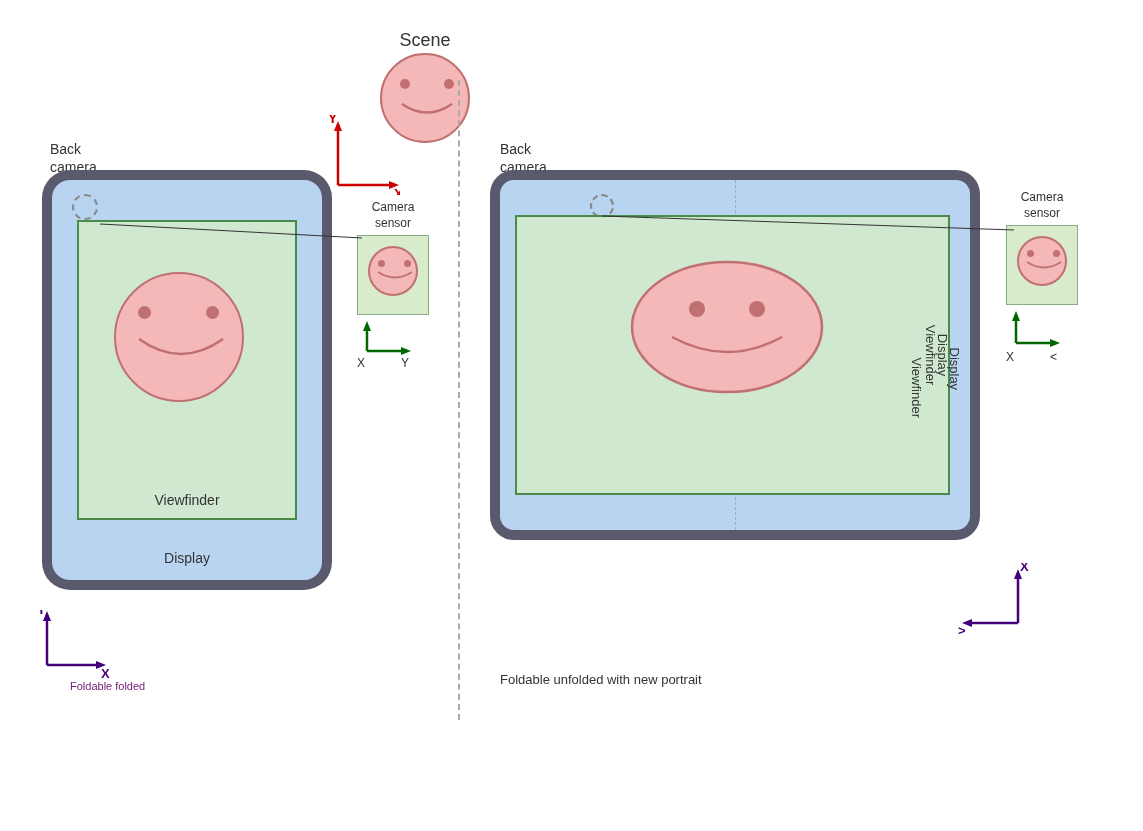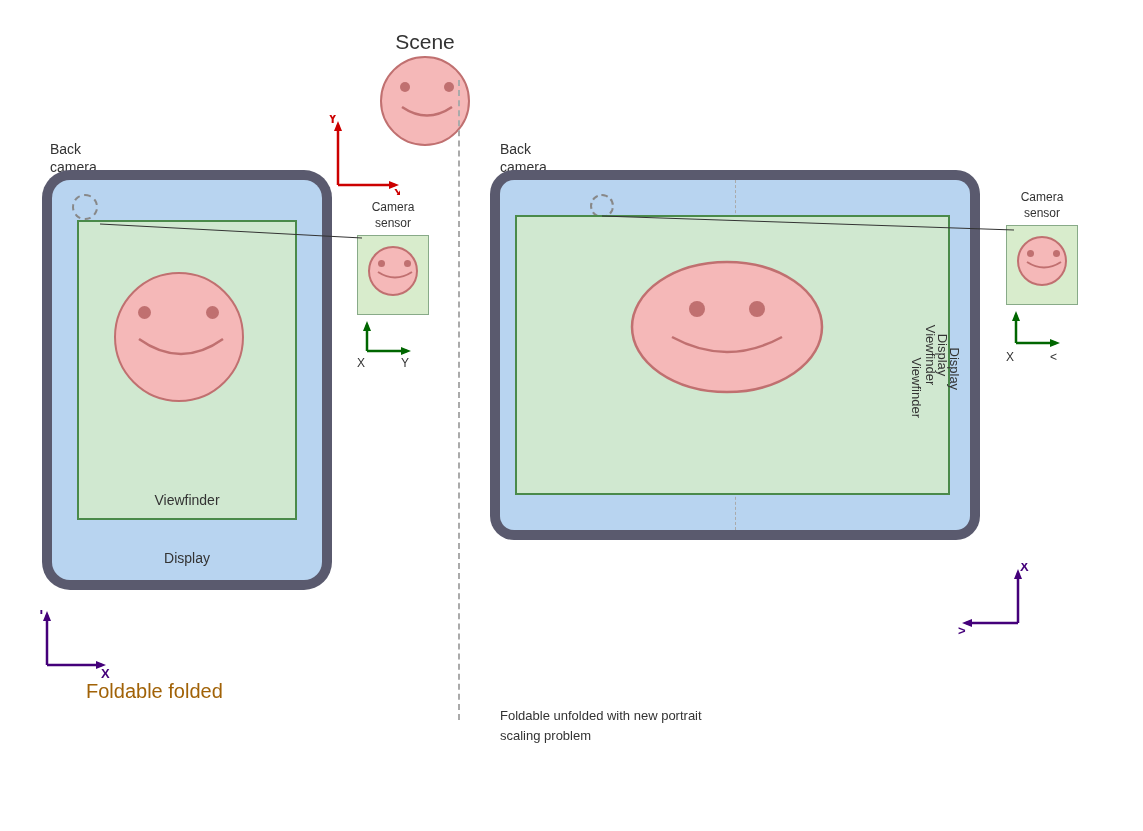--- a/index.html
+++ b/index.html
@@ -17,7 +17,7 @@
 <body>
 
 <div style="position:absolute; top:30px; left:380px; display:flex; flex-direction:column; align-items:center;">
-  <span style="font-size:21px; color:#333; margin-bottom:2px;">Scene</span>
+  <span style="font-size:18px; color:#333; margin-bottom:2px;">Scene</span>
 
   <div style="width:90px; height:90px; border-radius:50%; border:2.5px solid #c07070; background:#f5b8b8; position:relative;">
 

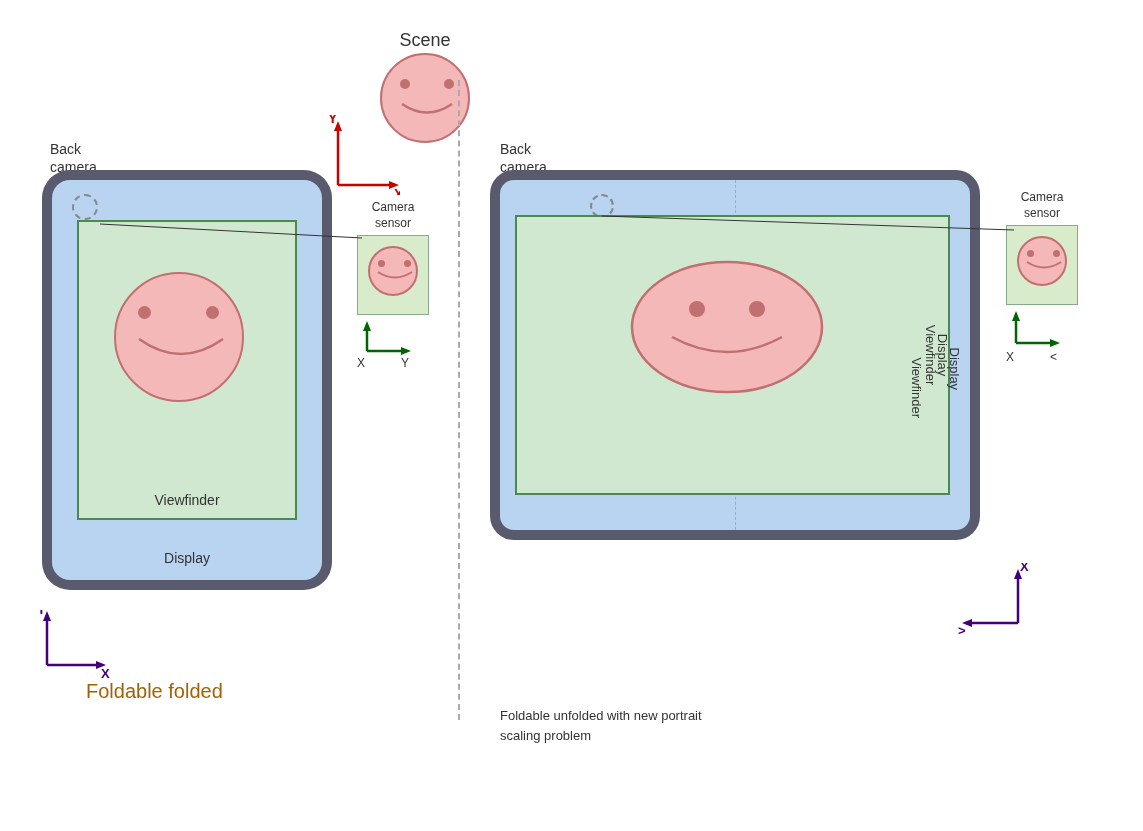--- a/index.html
+++ b/index.html
@@ -118,7 +118,7 @@
     </svg>
   </div>
 
-  <div style="position:absolute; top:510px; left:44px; font-size:20px; color:#a16207;">Foldable folded</div>
+  <div style="position:absolute; top:510px; left:28px; font-size:11px; color:#701a75;">Foldable folded</div>
 </div>
 
 <div style="position:absolute; top:170px; left:490px;">

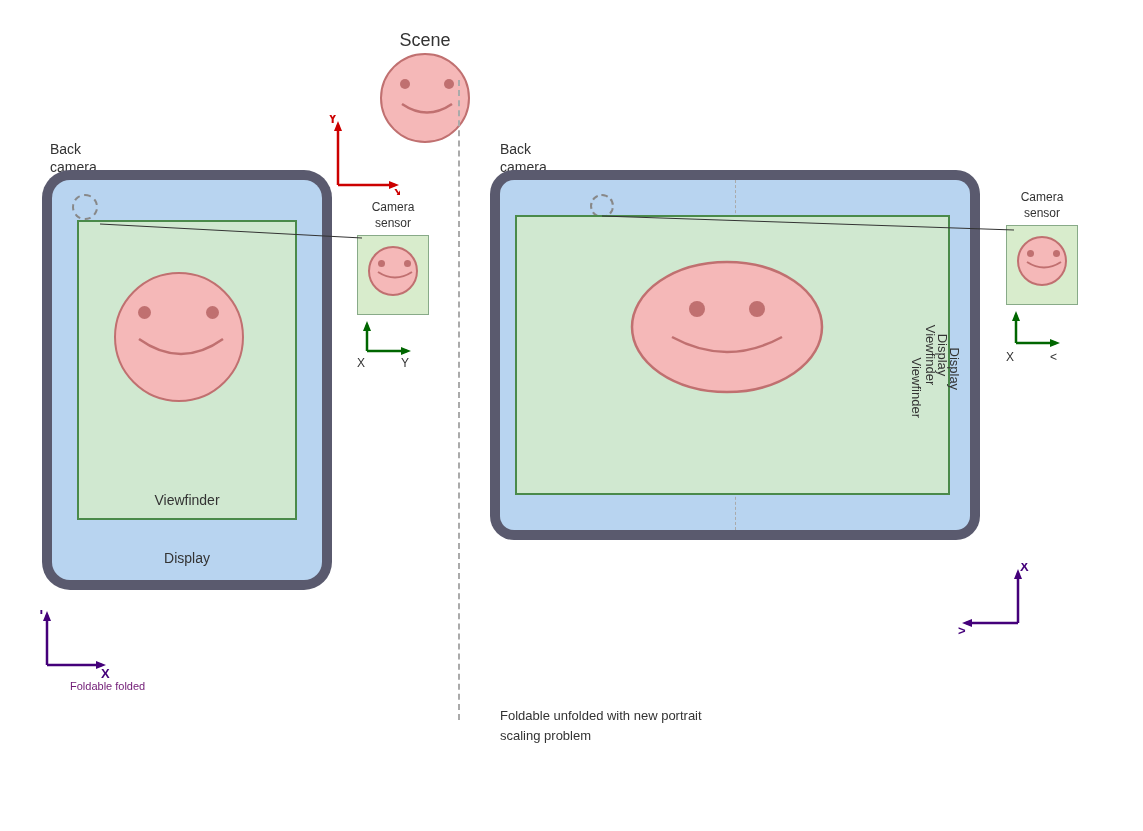--- a/index.html
+++ b/index.html
@@ -199,7 +199,7 @@
     </svg>
   </div>
 
-  <div style="position:absolute; top:500px; left:10px; font-size:13px; color:#333; line-height:1.5;margin-top:36px;">
+  <div style="position:absolute; top:500px; left:10px; font-size:13px; color:#333; line-height:1.5;">
     <div>Foldable unfolded with new portrait</div>
     <div>scaling problem</div>
   </div>

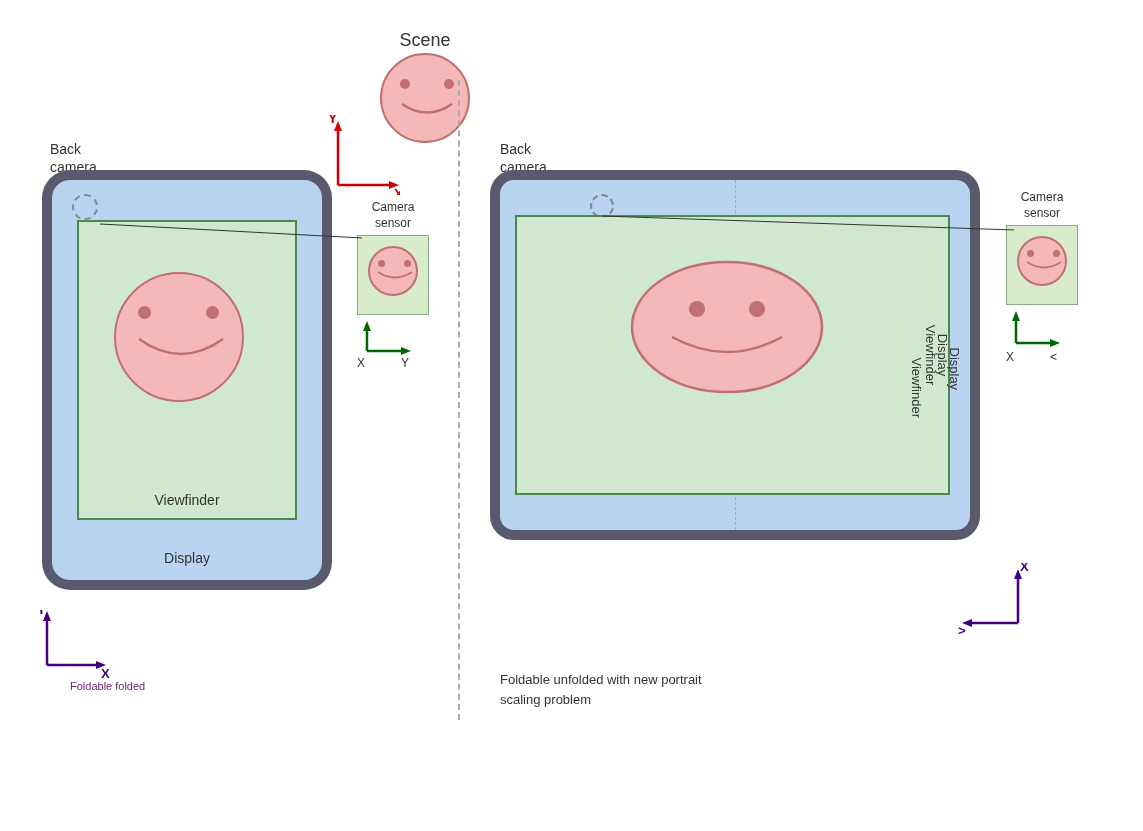--- a/index.html
+++ b/index.html
@@ -201,7 +201,6 @@
 
   <div style="position:absolute; top:500px; left:10px; font-size:13px; color:#333; line-height:1.5;">
     <div>Foldable unfolded with new portrait</div>
-    <div>scaling problem</div>
   </div>
 </div>
 

